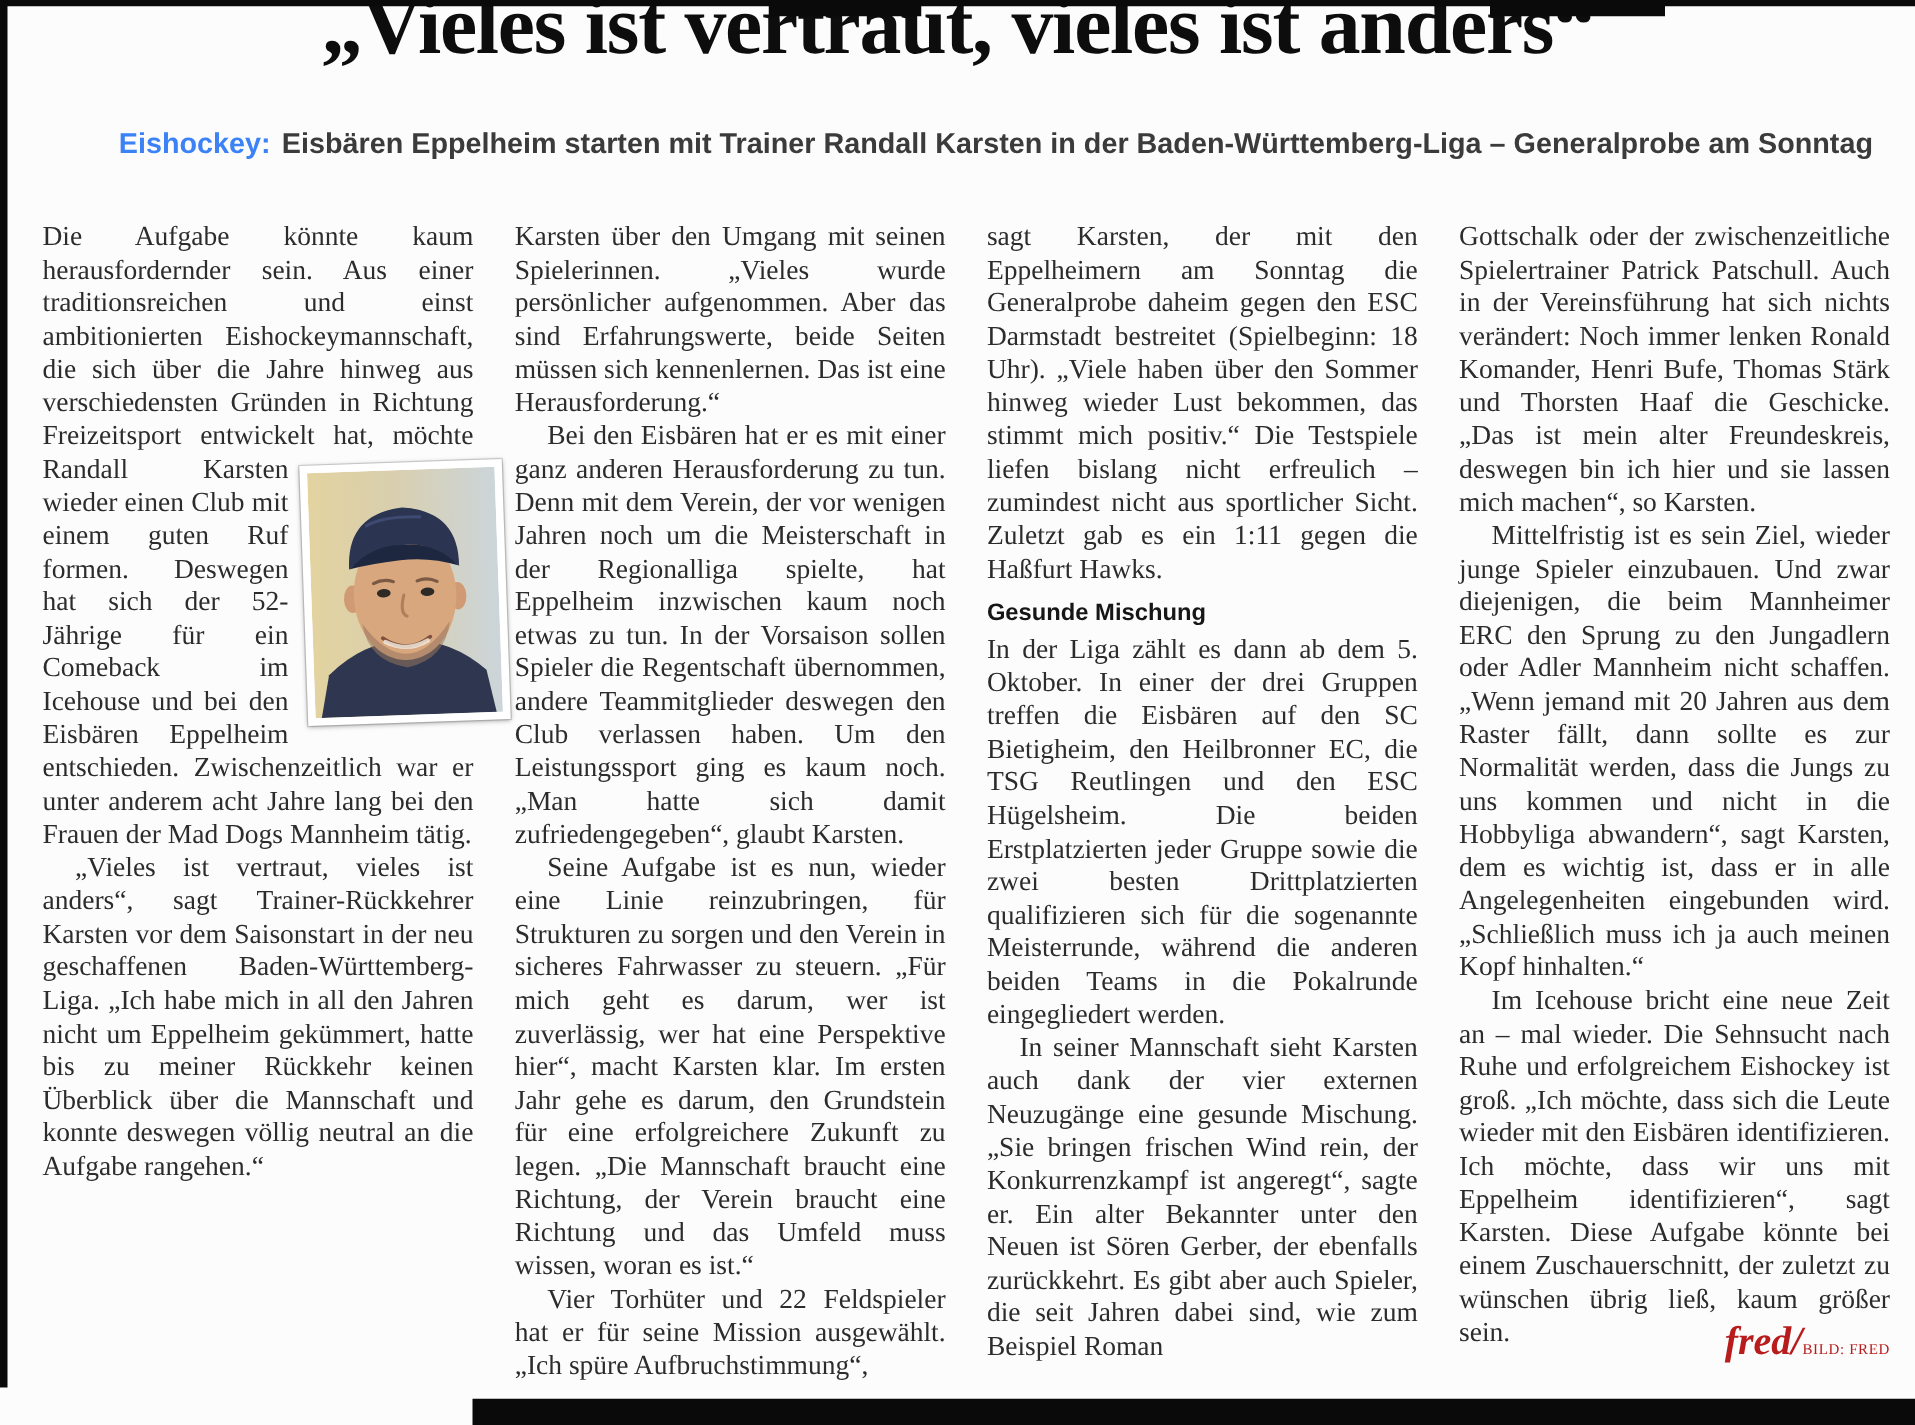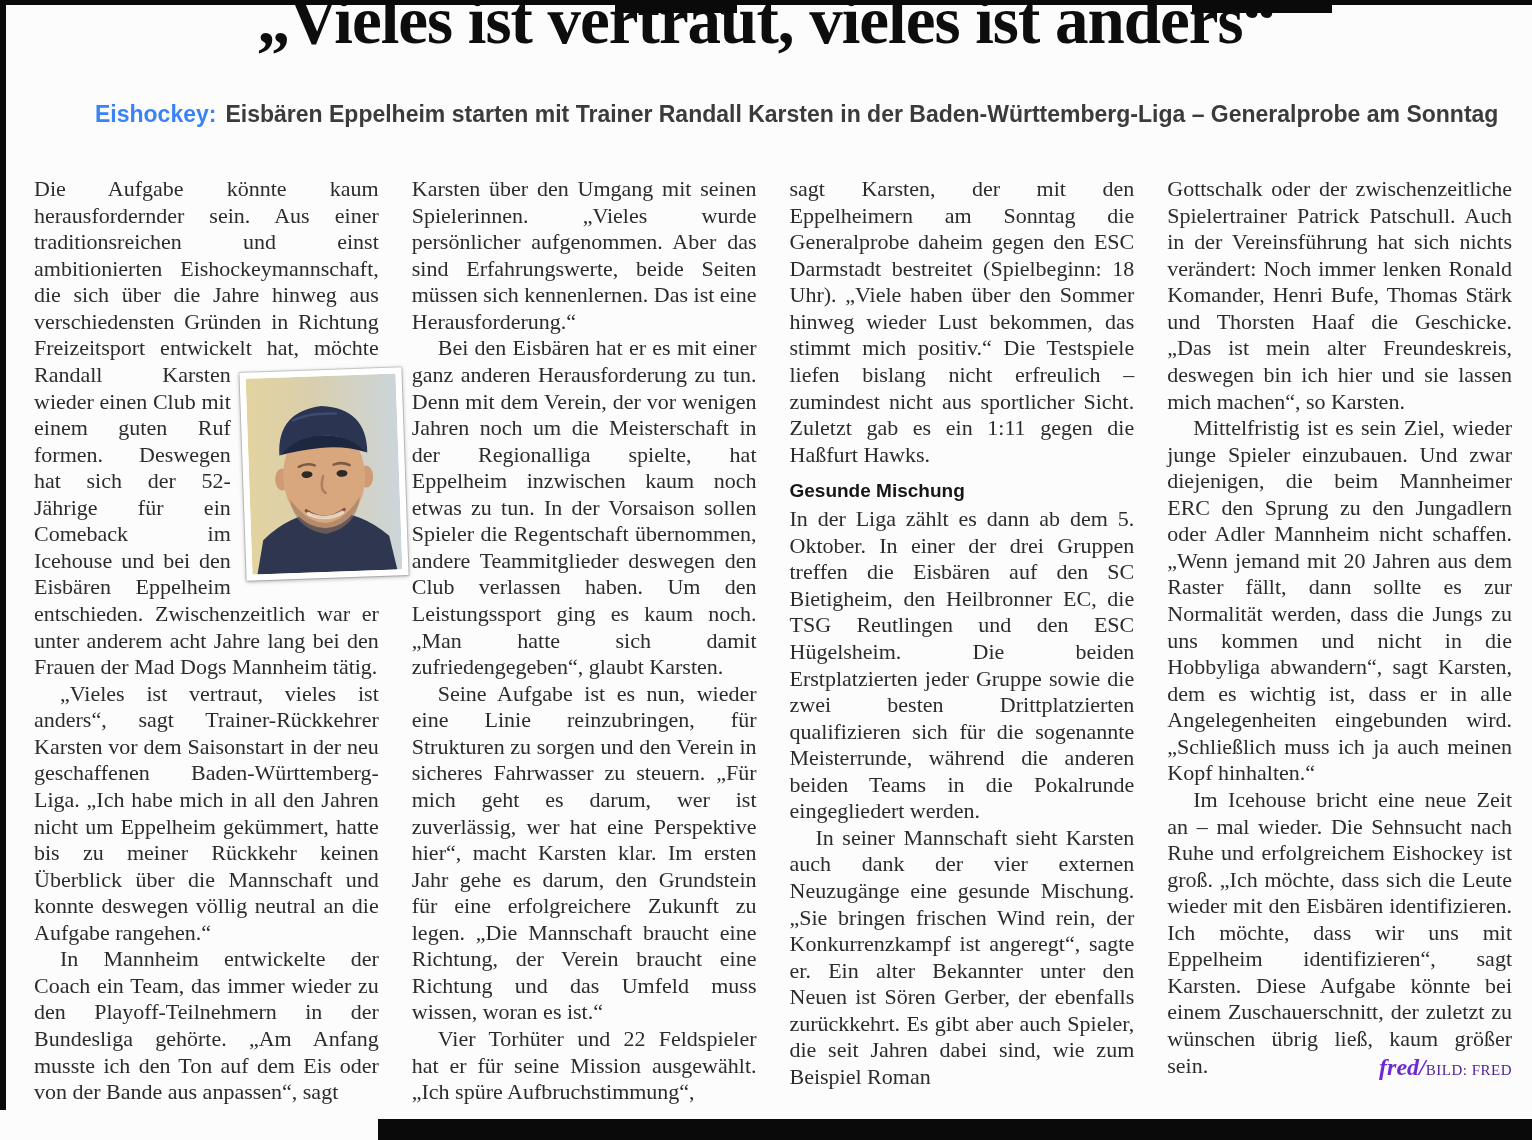--- a/index.html
+++ b/index.html
@@ -145,7 +145,6 @@
         </span><span>Randall Karsten wieder einen Club mit einem guten Ruf formen. Deswegen hat sich der 52-Jährige für ein Comeback im Icehouse und bei den Eisbären Eppelheim entschieden. Zwischenzeitlich war er unter anderem acht Jahre lang bei den Frauen der Mad Dogs Mannheim tätig.</span>
     </p>
     <p class="indent"><span>„Vieles ist vertraut, vieles ist anders“, sagt Trainer-Rückkehrer Karsten vor dem Saisonstart in der neu geschaffenen Baden-Württemberg-Liga. „Ich habe mich in all den Jahren nicht um Eppelheim gekümmert, hatte bis zu meiner Rückkehr keinen Überblick über die Mannschaft und konnte deswegen völlig neutral an die Aufgabe rangehen.“</span></p>
-    <p class="indent"><span>In Mannheim entwickelte der Coach ein Team, das immer wieder zu den Playoff-Teilnehmern in der Bundesliga gehörte. „Am Anfang musste ich den Ton auf dem Eis oder von der Bande aus anpassen“, sagt</span></p>
   </div>
 
   <div class="col">

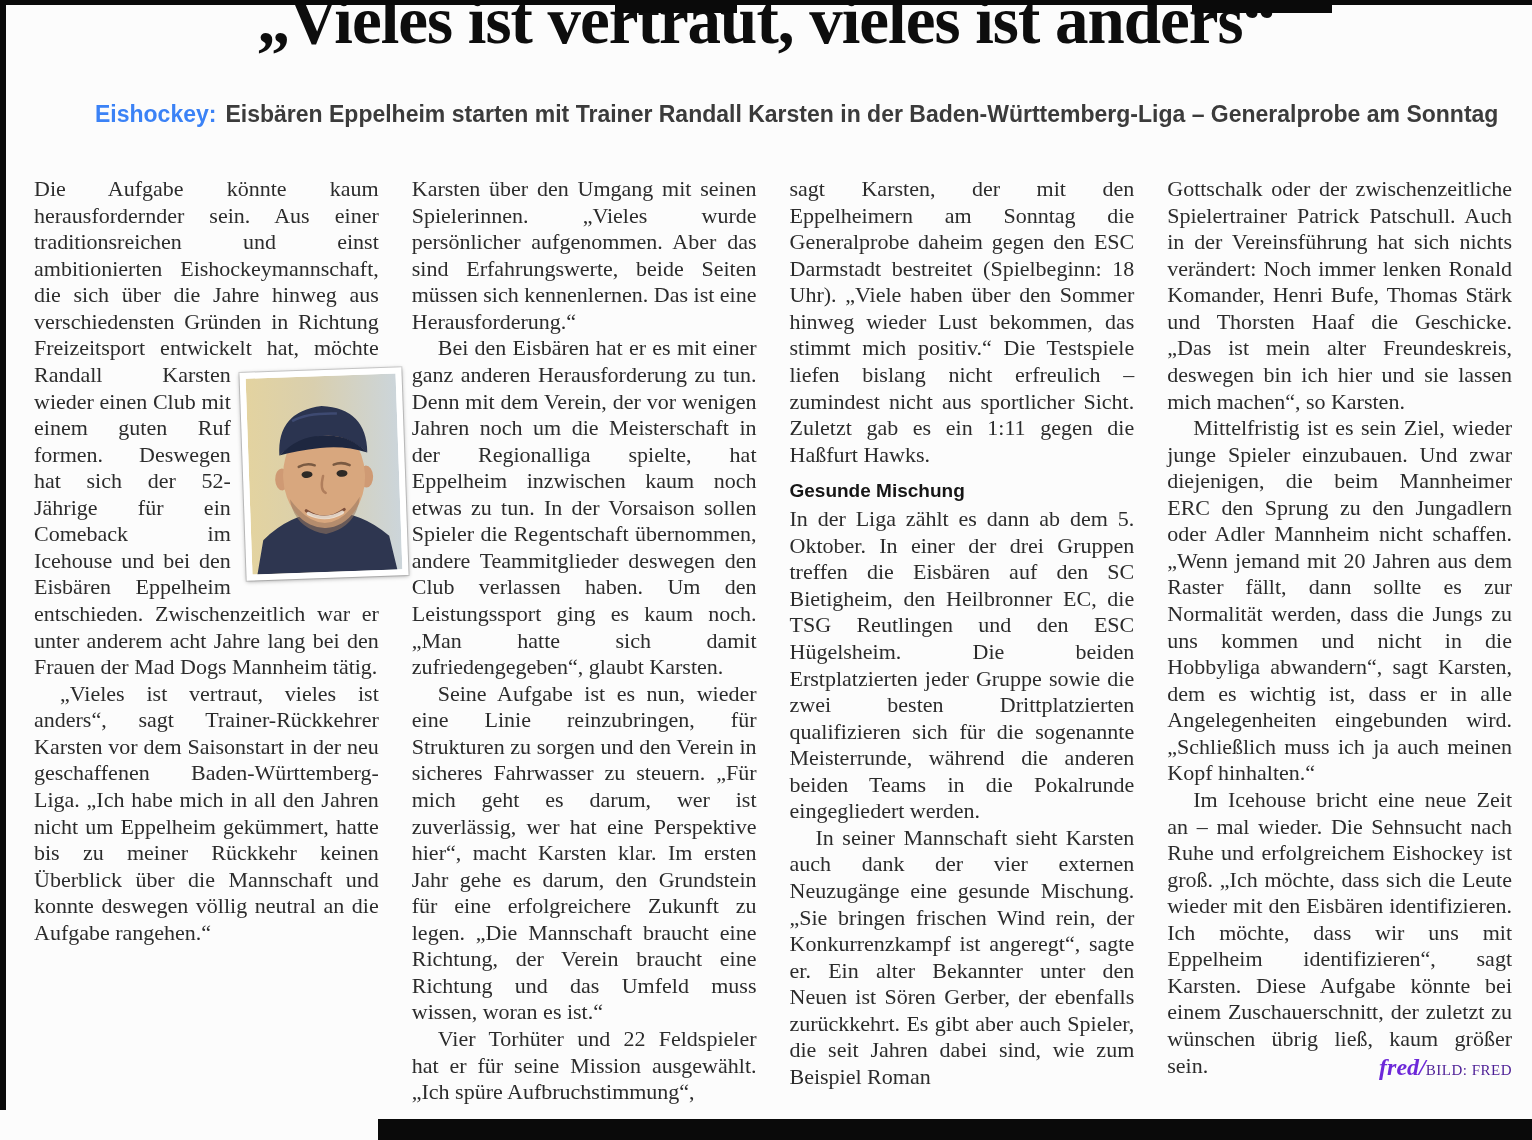--- a/index.html
+++ b/index.html
@@ -79,7 +79,7 @@
 
   .byline { float:right; white-space:nowrap; }
   .byline .author {
-    font-style:italic; font-weight:700; font-size:24px; color:#6d28d9;
+    font-style:italic; font-weight:700; font-size:32px; color:#b91c1c;
     font-family:"Liberation Serif", serif;
   }
   .byline .credit {

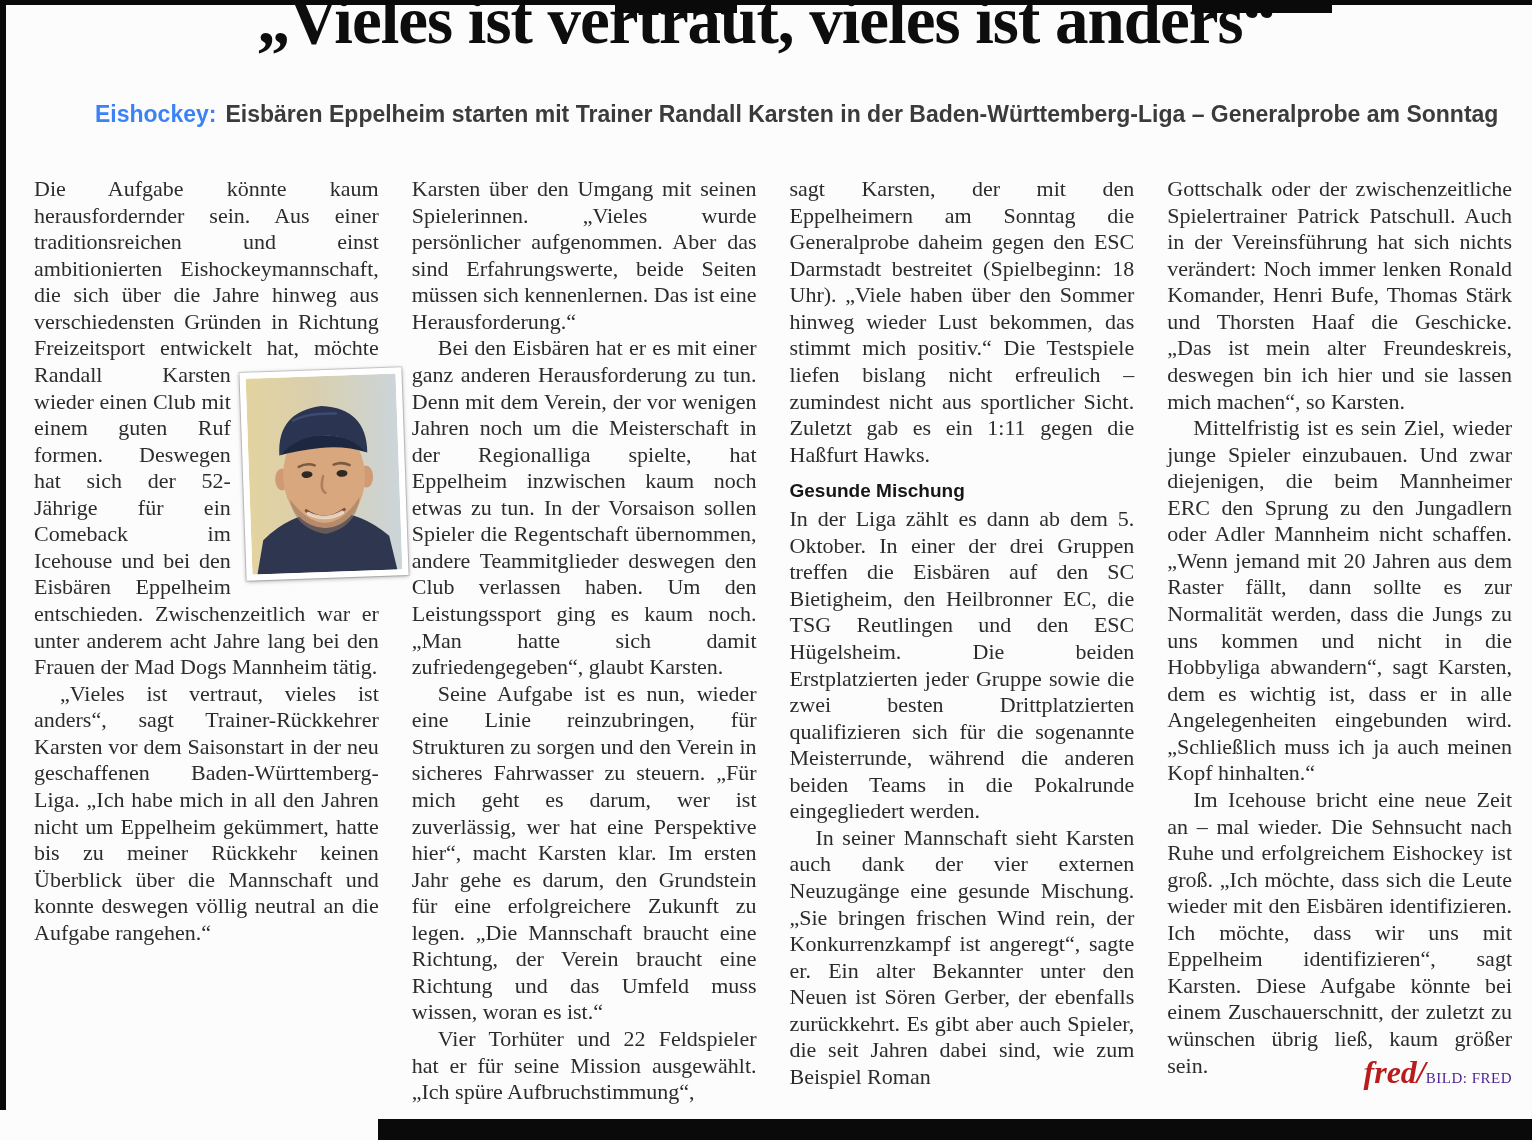--- a/index.html
+++ b/index.html
@@ -83,7 +83,7 @@
     font-family:"Liberation Serif", serif;
   }
   .byline .credit {
-    font-size:15px; color:#4c1d95; letter-spacing:0.5px;
+    font-size:12px; color:#b91c1c; letter-spacing:0.5px;
     font-family:"Liberation Serif", serif;
   }
 </style>

